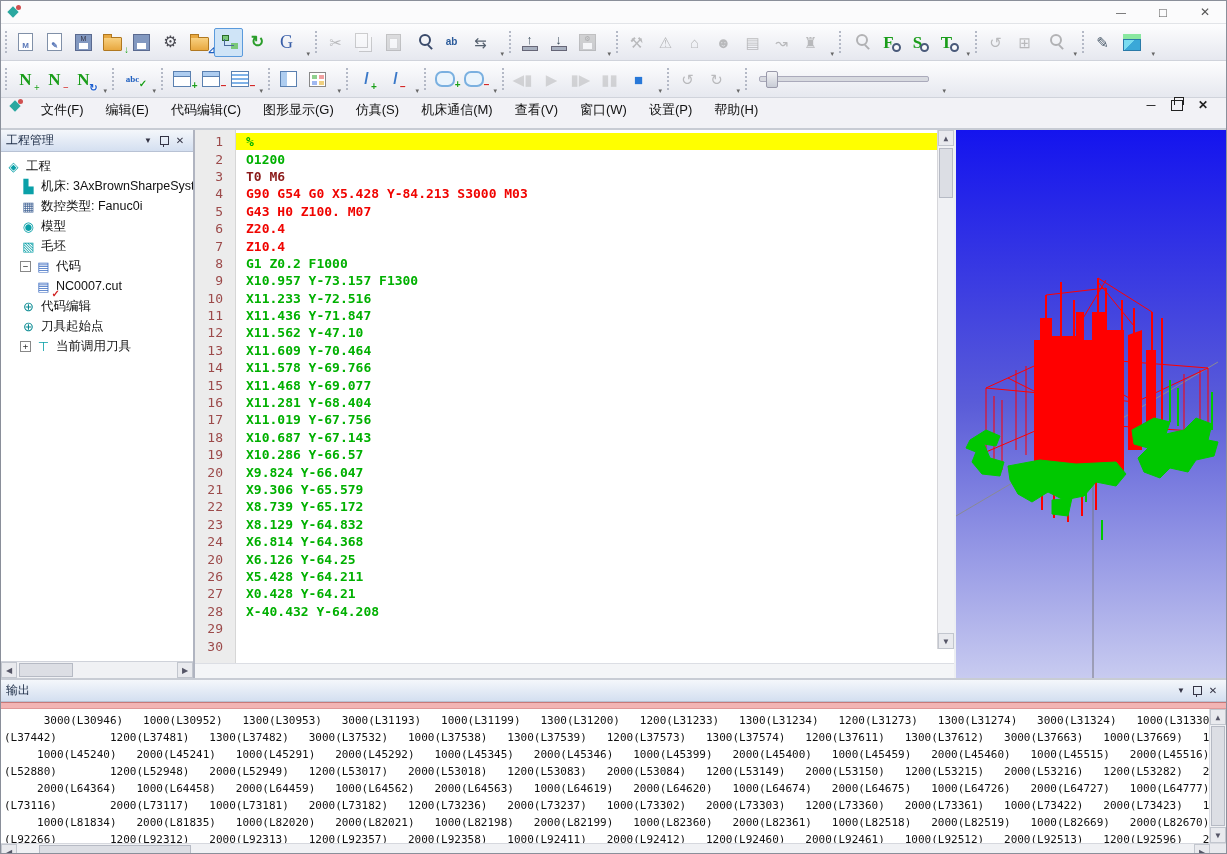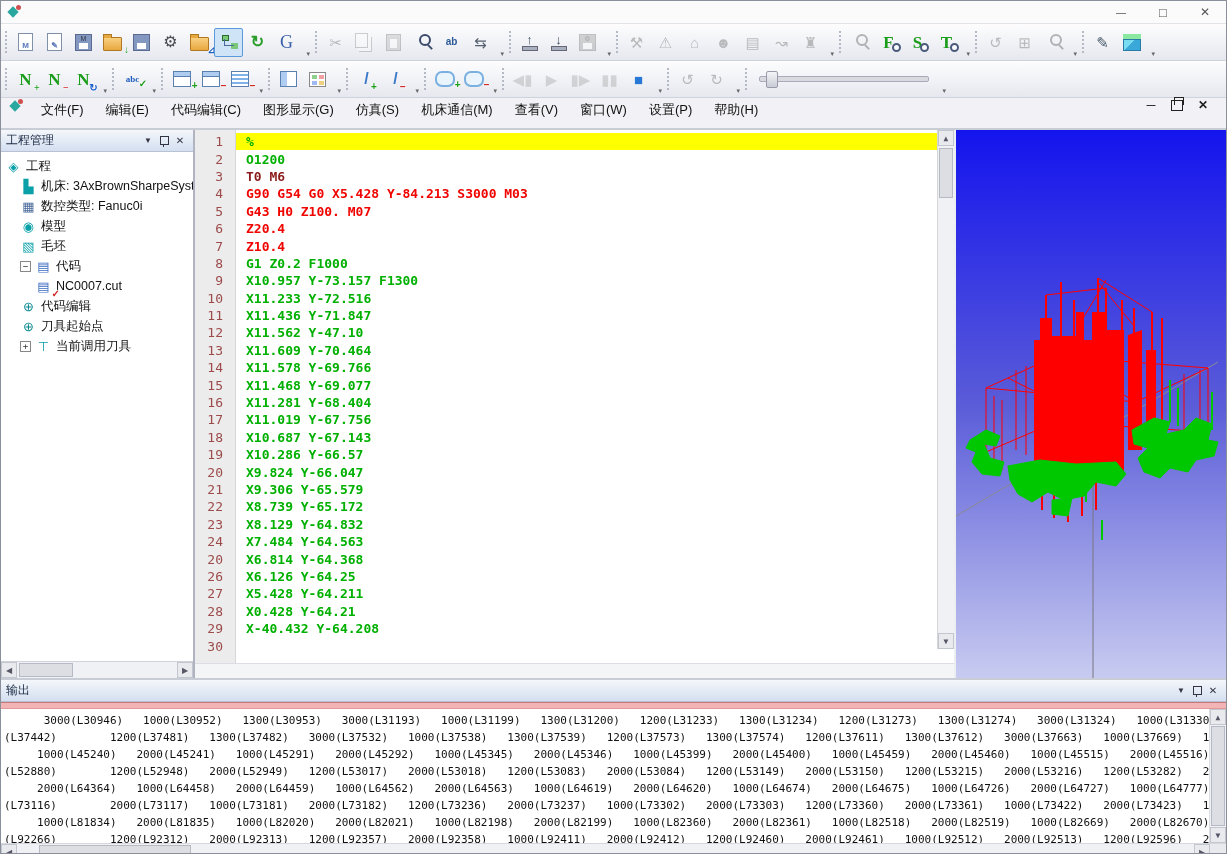--- a/index.html
+++ b/index.html
@@ -515,7 +515,6 @@
             <div class="ed-line c-g">X9.306 Y-65.579</div>
             <div class="ed-line c-g">X8.739 Y-65.172</div>
             <div class="ed-line c-g">X8.129 Y-64.832</div>
-            <div class="ed-line c-g">X7.484 Y-64.563</div>
             <div class="ed-line c-g">X6.814 Y-64.368</div>
             <div class="ed-line c-g">X6.126 Y-64.25</div>
             <div class="ed-line c-g">X5.428 Y-64.211</div>

